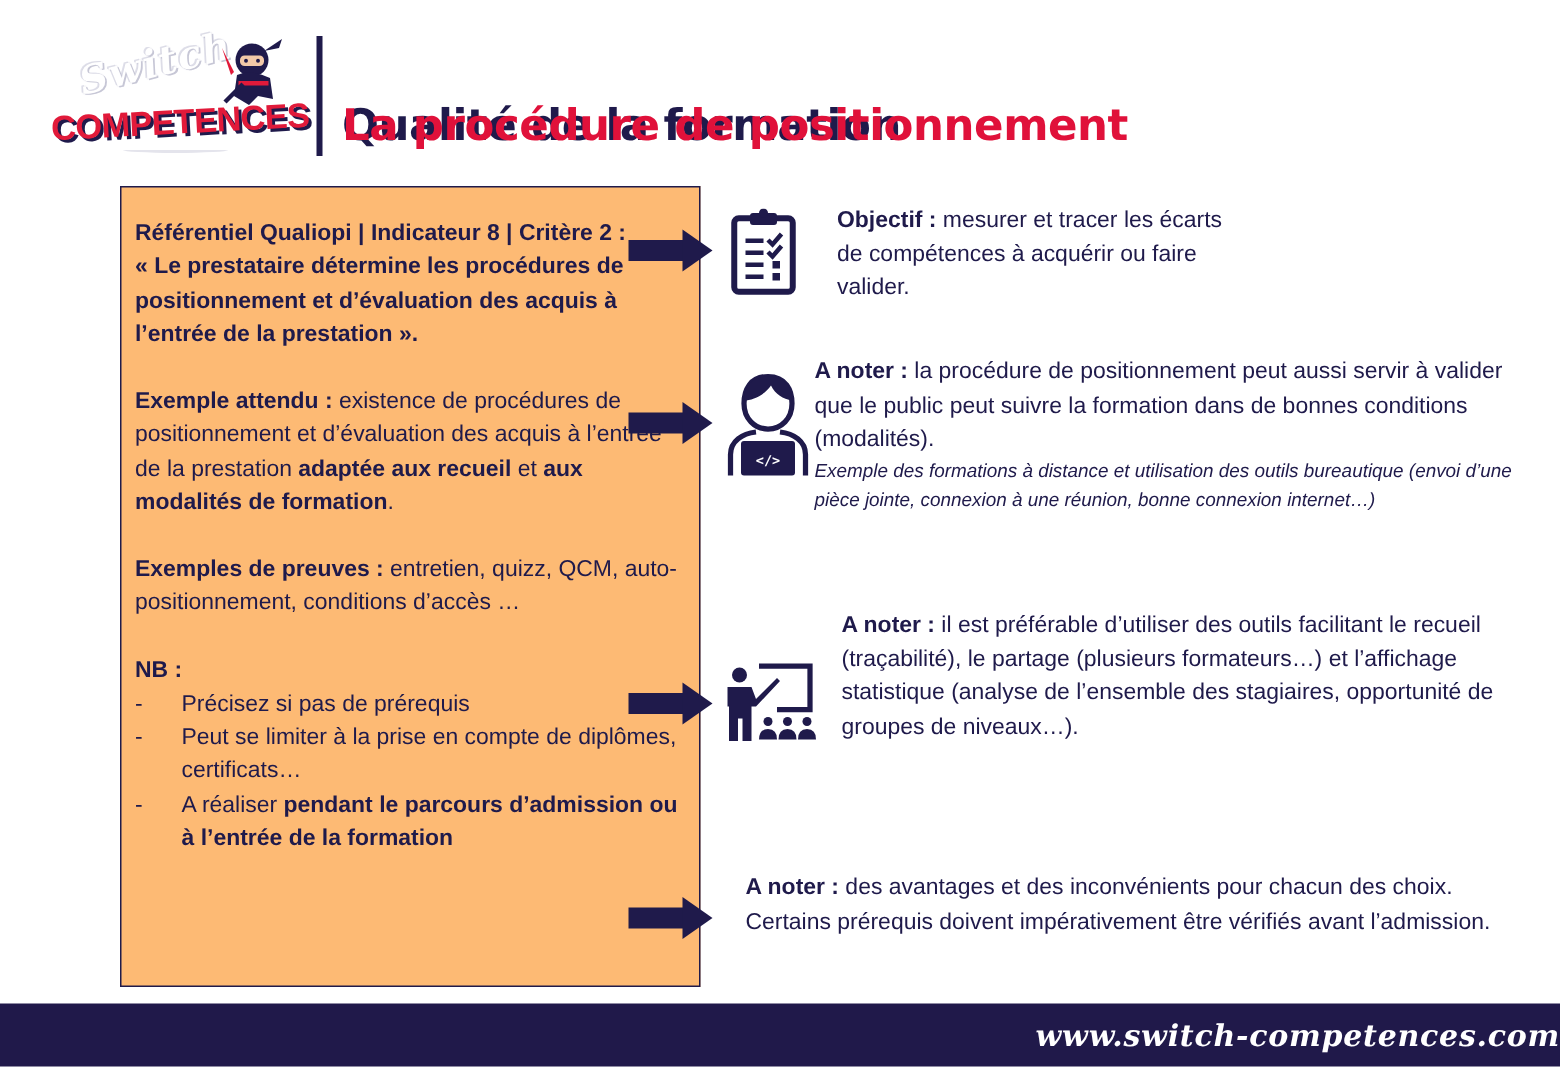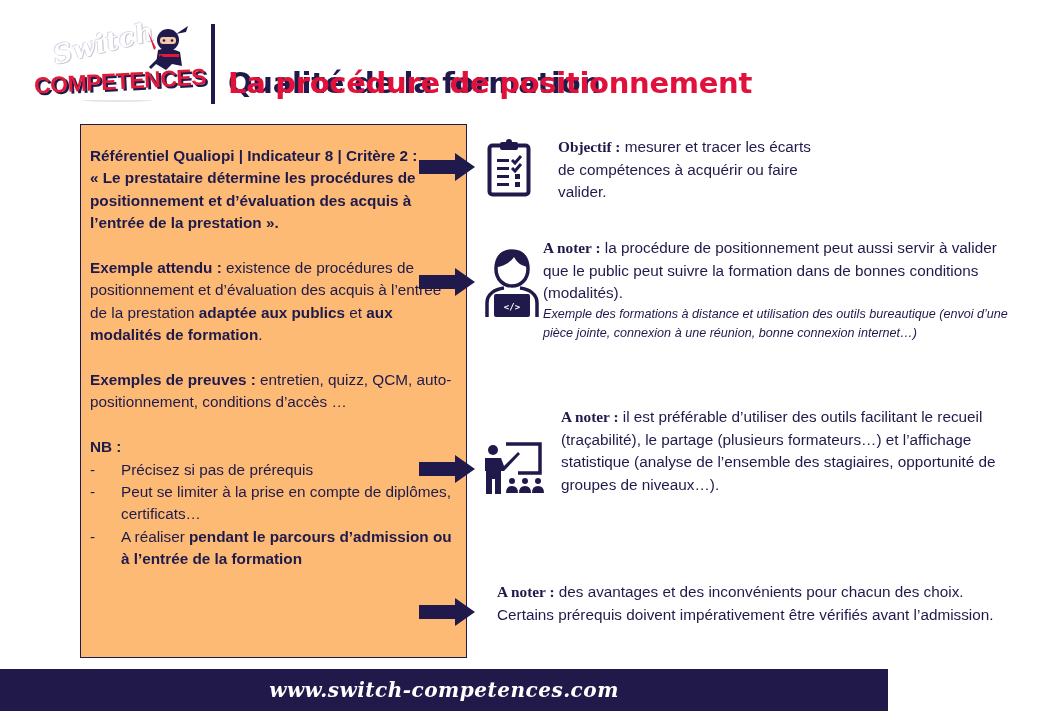--- a/index.html
+++ b/index.html
@@ -65,7 +65,7 @@
     position: absolute; font-family: "Liberation Sans", sans-serif;
     font-size: 15.3px; line-height: 22.6px; color: #1f1a4b;
   }
-  .note b { font-weight: bold; font-family: Liberation Serif, serif; }
+  .note b { font-weight: bold; }
   .note .ital { font-style: italic; font-size: 12.6px; line-height: 19px; display: block; }
 
   

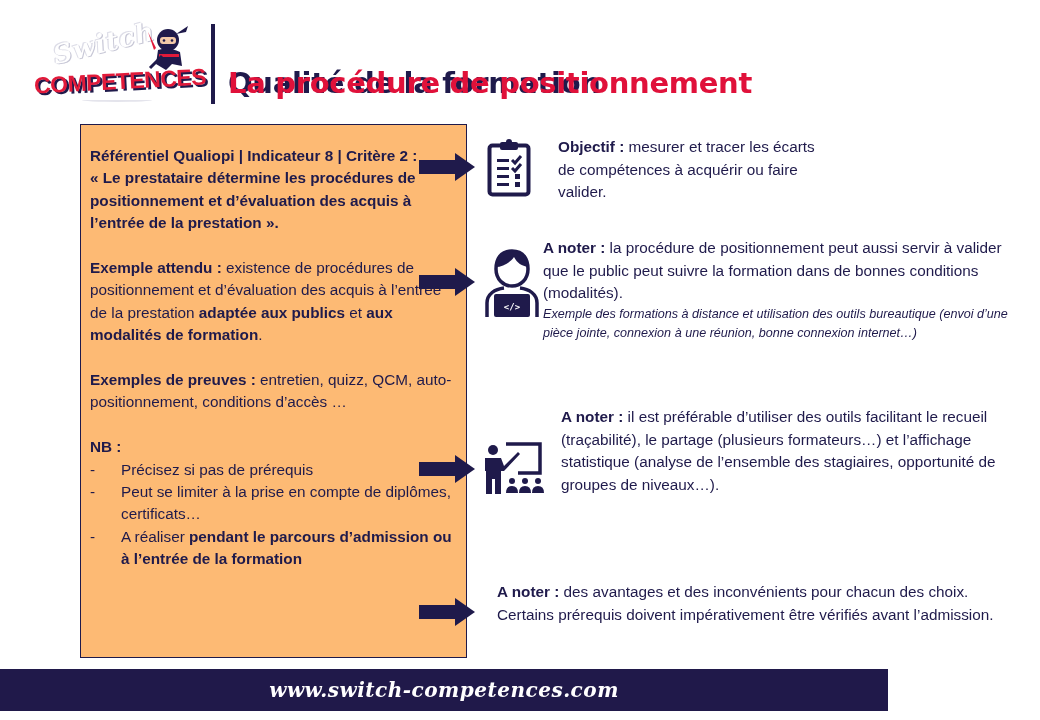--- a/index.html
+++ b/index.html
@@ -107,7 +107,7 @@
     <b>Référentiel Qualiopi | Indicateur 8 | Critère 2 :</b><br>
     <b>« Le prestataire détermine les procédures de positionnement et d’évaluation des acquis à l’entrée de la prestation ».</b>
   </p>
-  <p><b>Exemple attendu :</b><span> existence de procédures de positionnement et d’évaluation des acquis à l’entrée de la prestation </span><b>adaptée aux publics</b><span> et </span><b>aux modalités de formation</b><span>.</span></p>
+  <p><b>Exemple attendu :</b><span> existence de procédures de positionnement et d’évaluation des acquis à l’entrée de la prestation </span><b>adaptée aux recueil</b><span> et </span><b>aux modalités de formation</b><span>.</span></p>
   <p><b>Exemples de preuves :</b><span> entretien, quizz, QCM, auto-positionnement, conditions d’accès …</span></p>
   <div>
     <b>NB :</b>

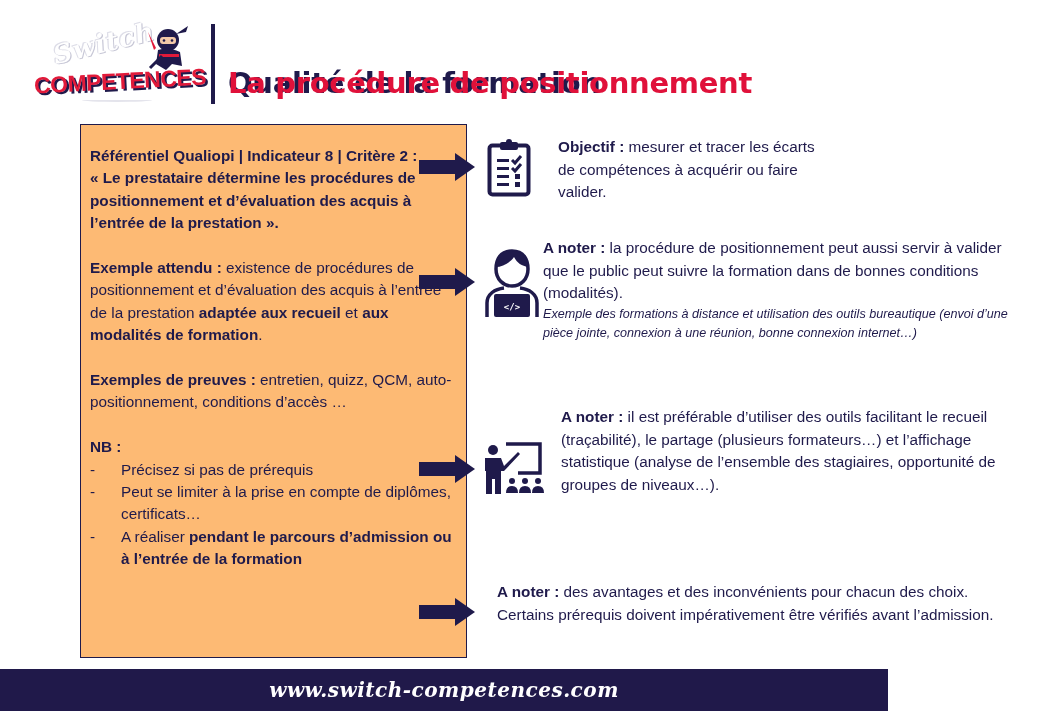--- a/index.html
+++ b/index.html
@@ -70,8 +70,8 @@
 
   
   .footer {
-    position: absolute; left: 0; top: 669px; width: 888px; height: 42px;
-    background: #20194a; display: flex; align-items: center; justify-content: center;
+    position: absolute; left: 0; top: 669px; width: 1040px; height: 42px;
+    background: #20194a; display: flex; align-items: center; justify-content: flex-end;
   }
   .footer-url {
     font-family: "DejaVu Serif", serif; font-style: italic; font-weight: bold;

